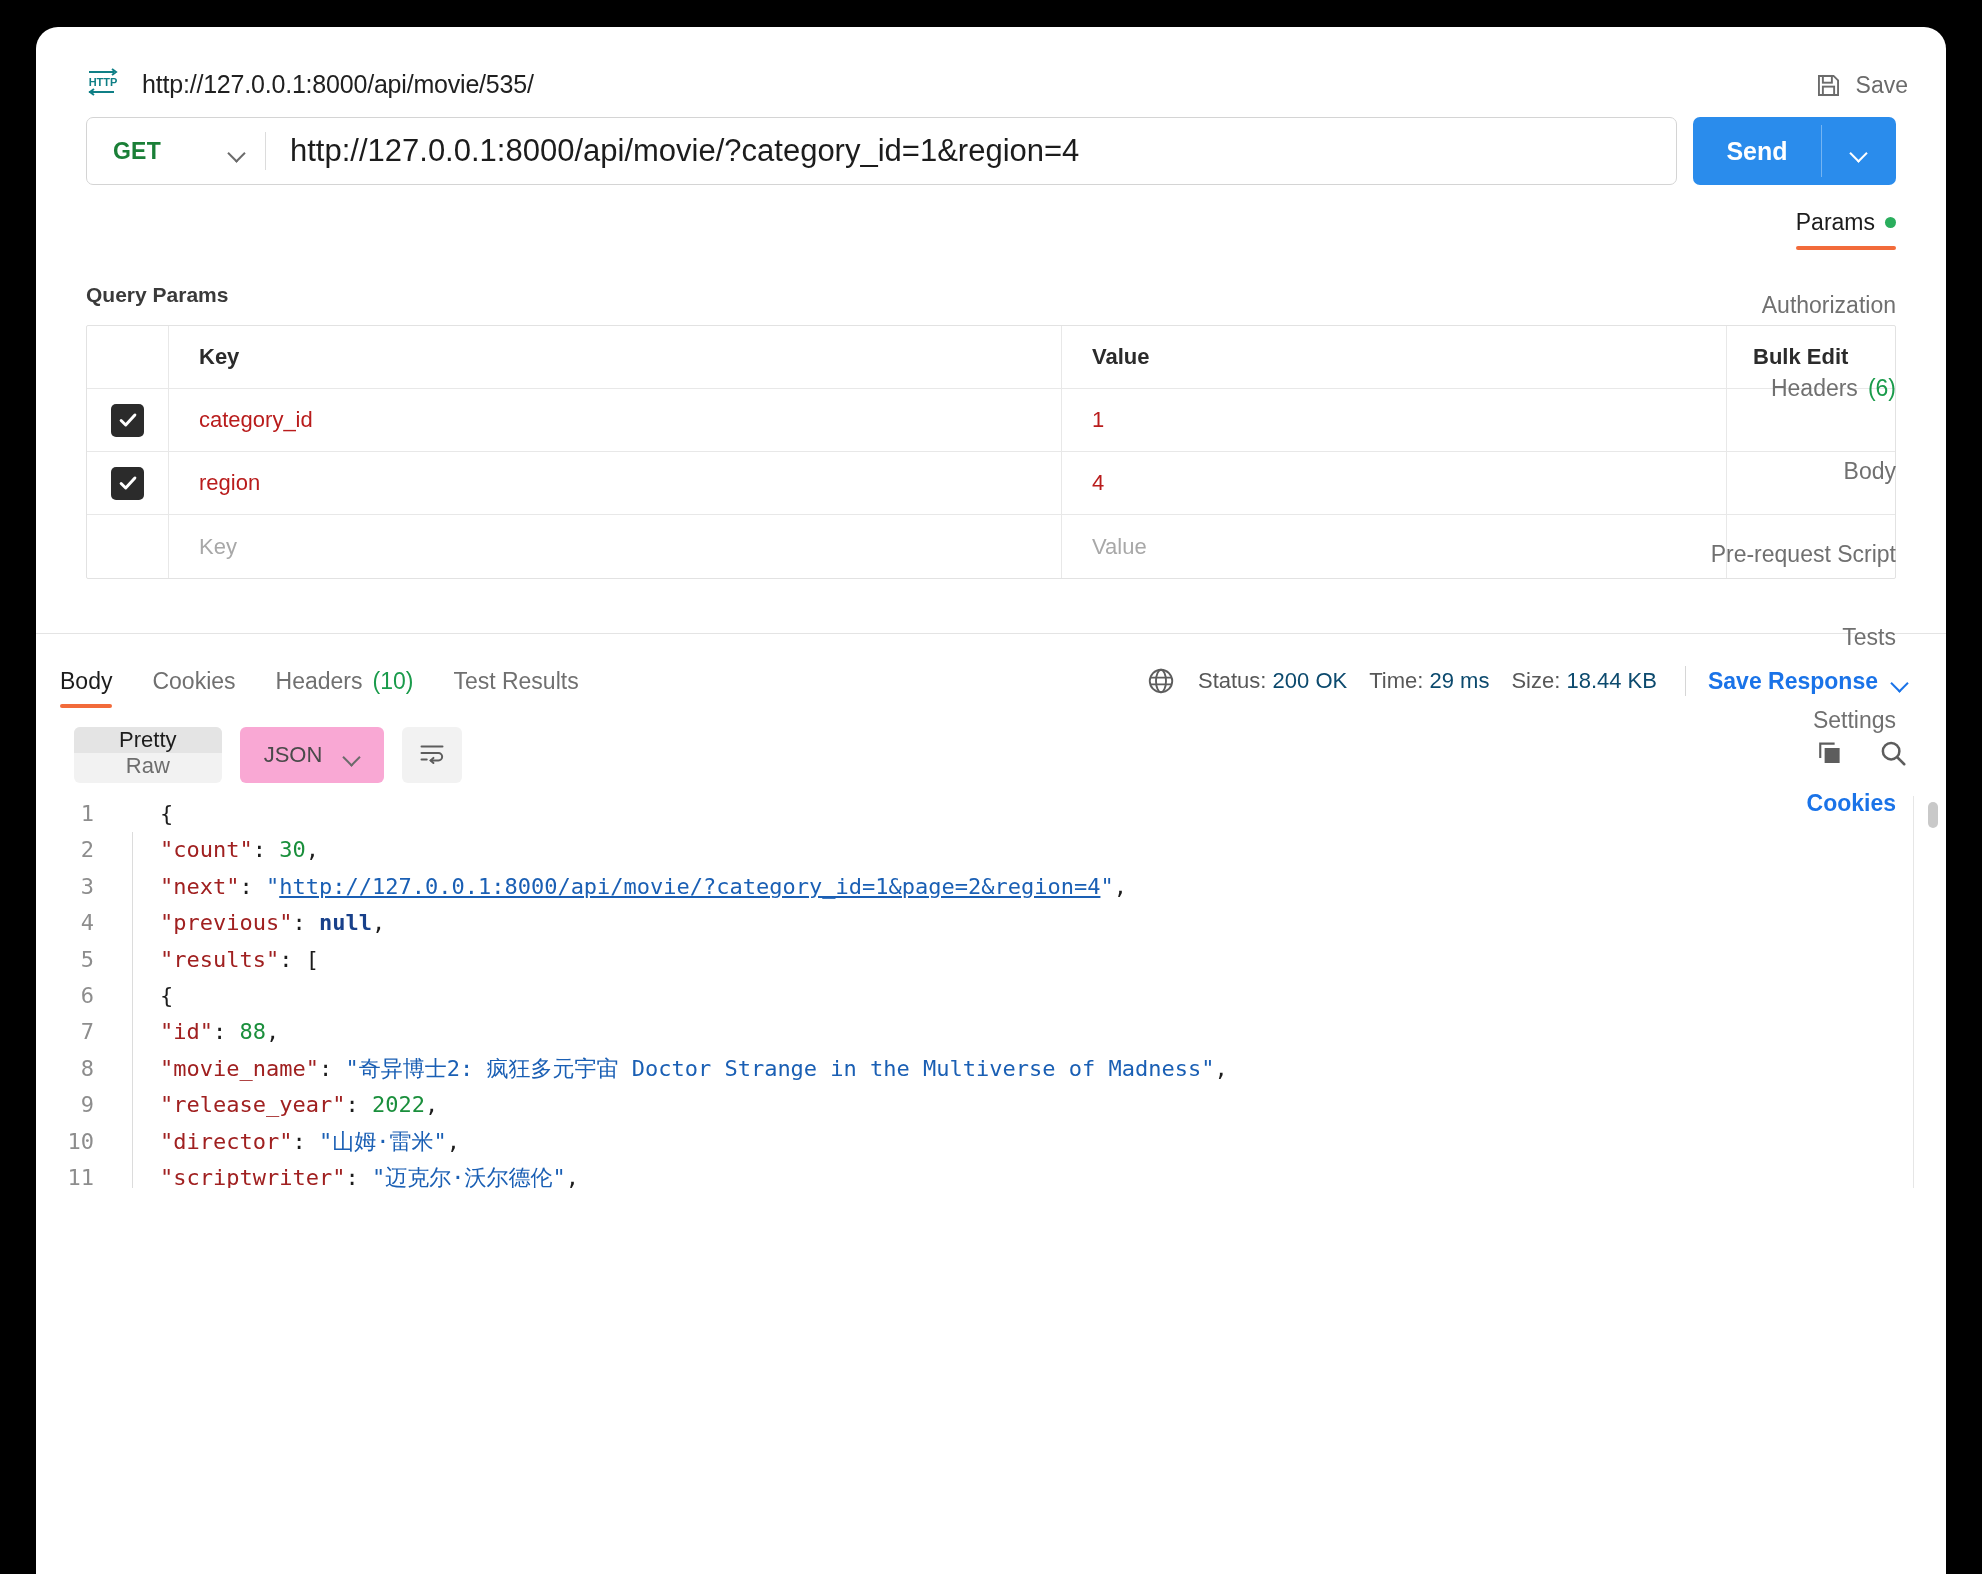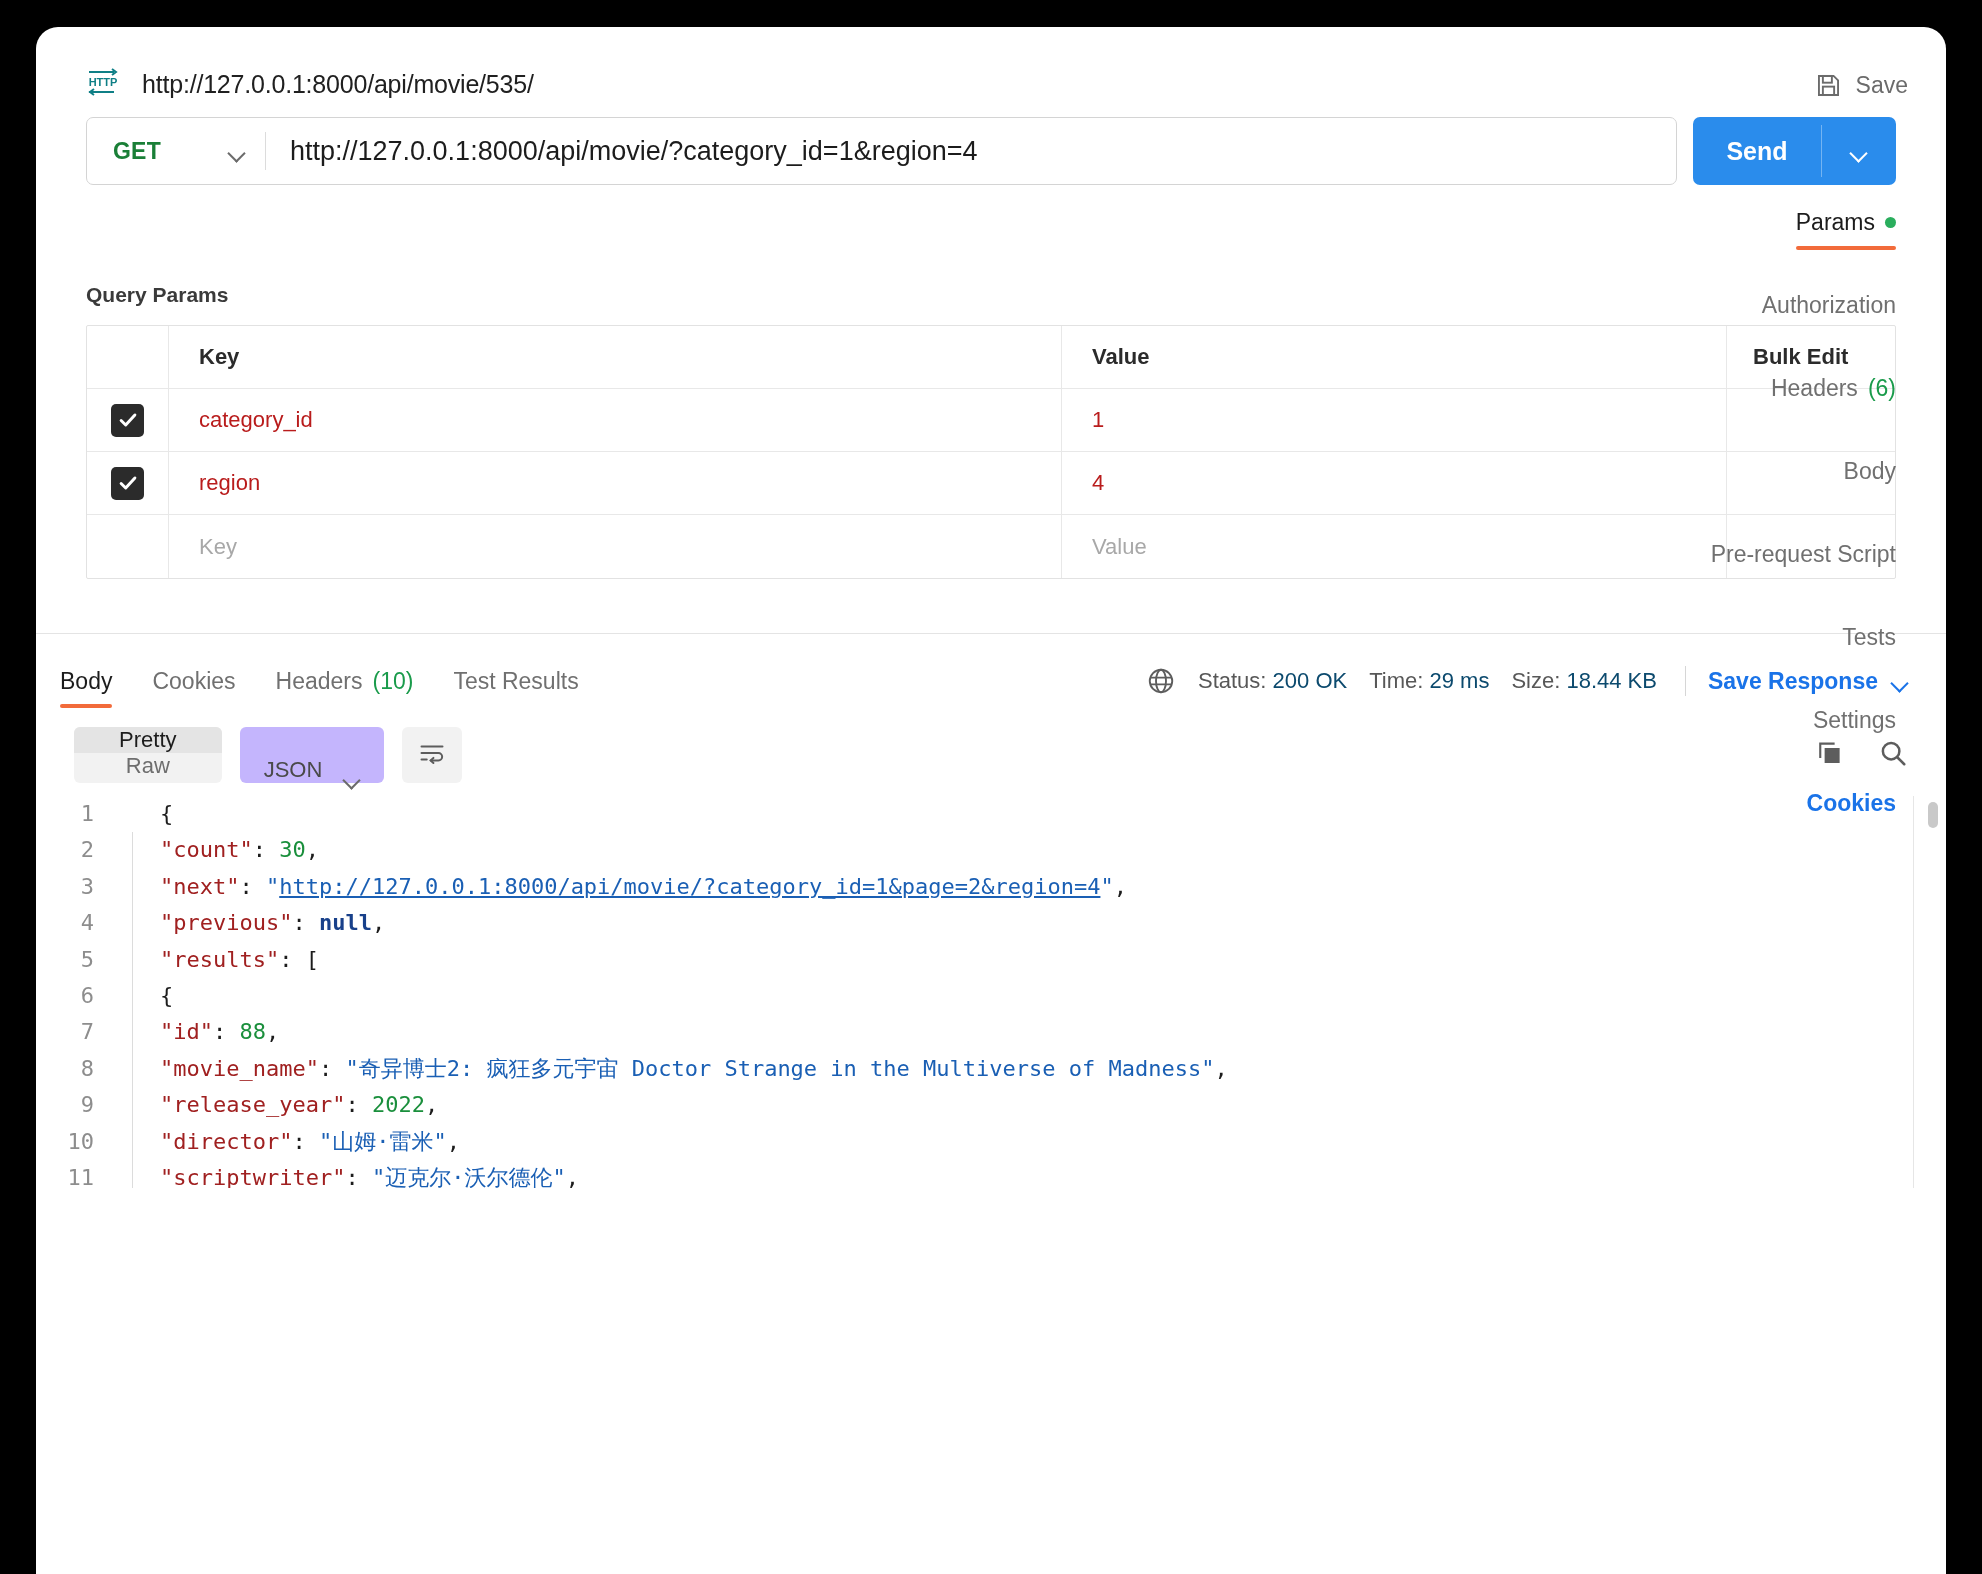--- a/index.html
+++ b/index.html
@@ -83,7 +83,7 @@
     flex: 1;
     display: flex; align-items: center;
     padding: 0 24px;
-    font-size: 27px;
+    font-size: 31px;
     color: #1c1c1c;
     white-space: nowrap; overflow: hidden;
     cursor: text;

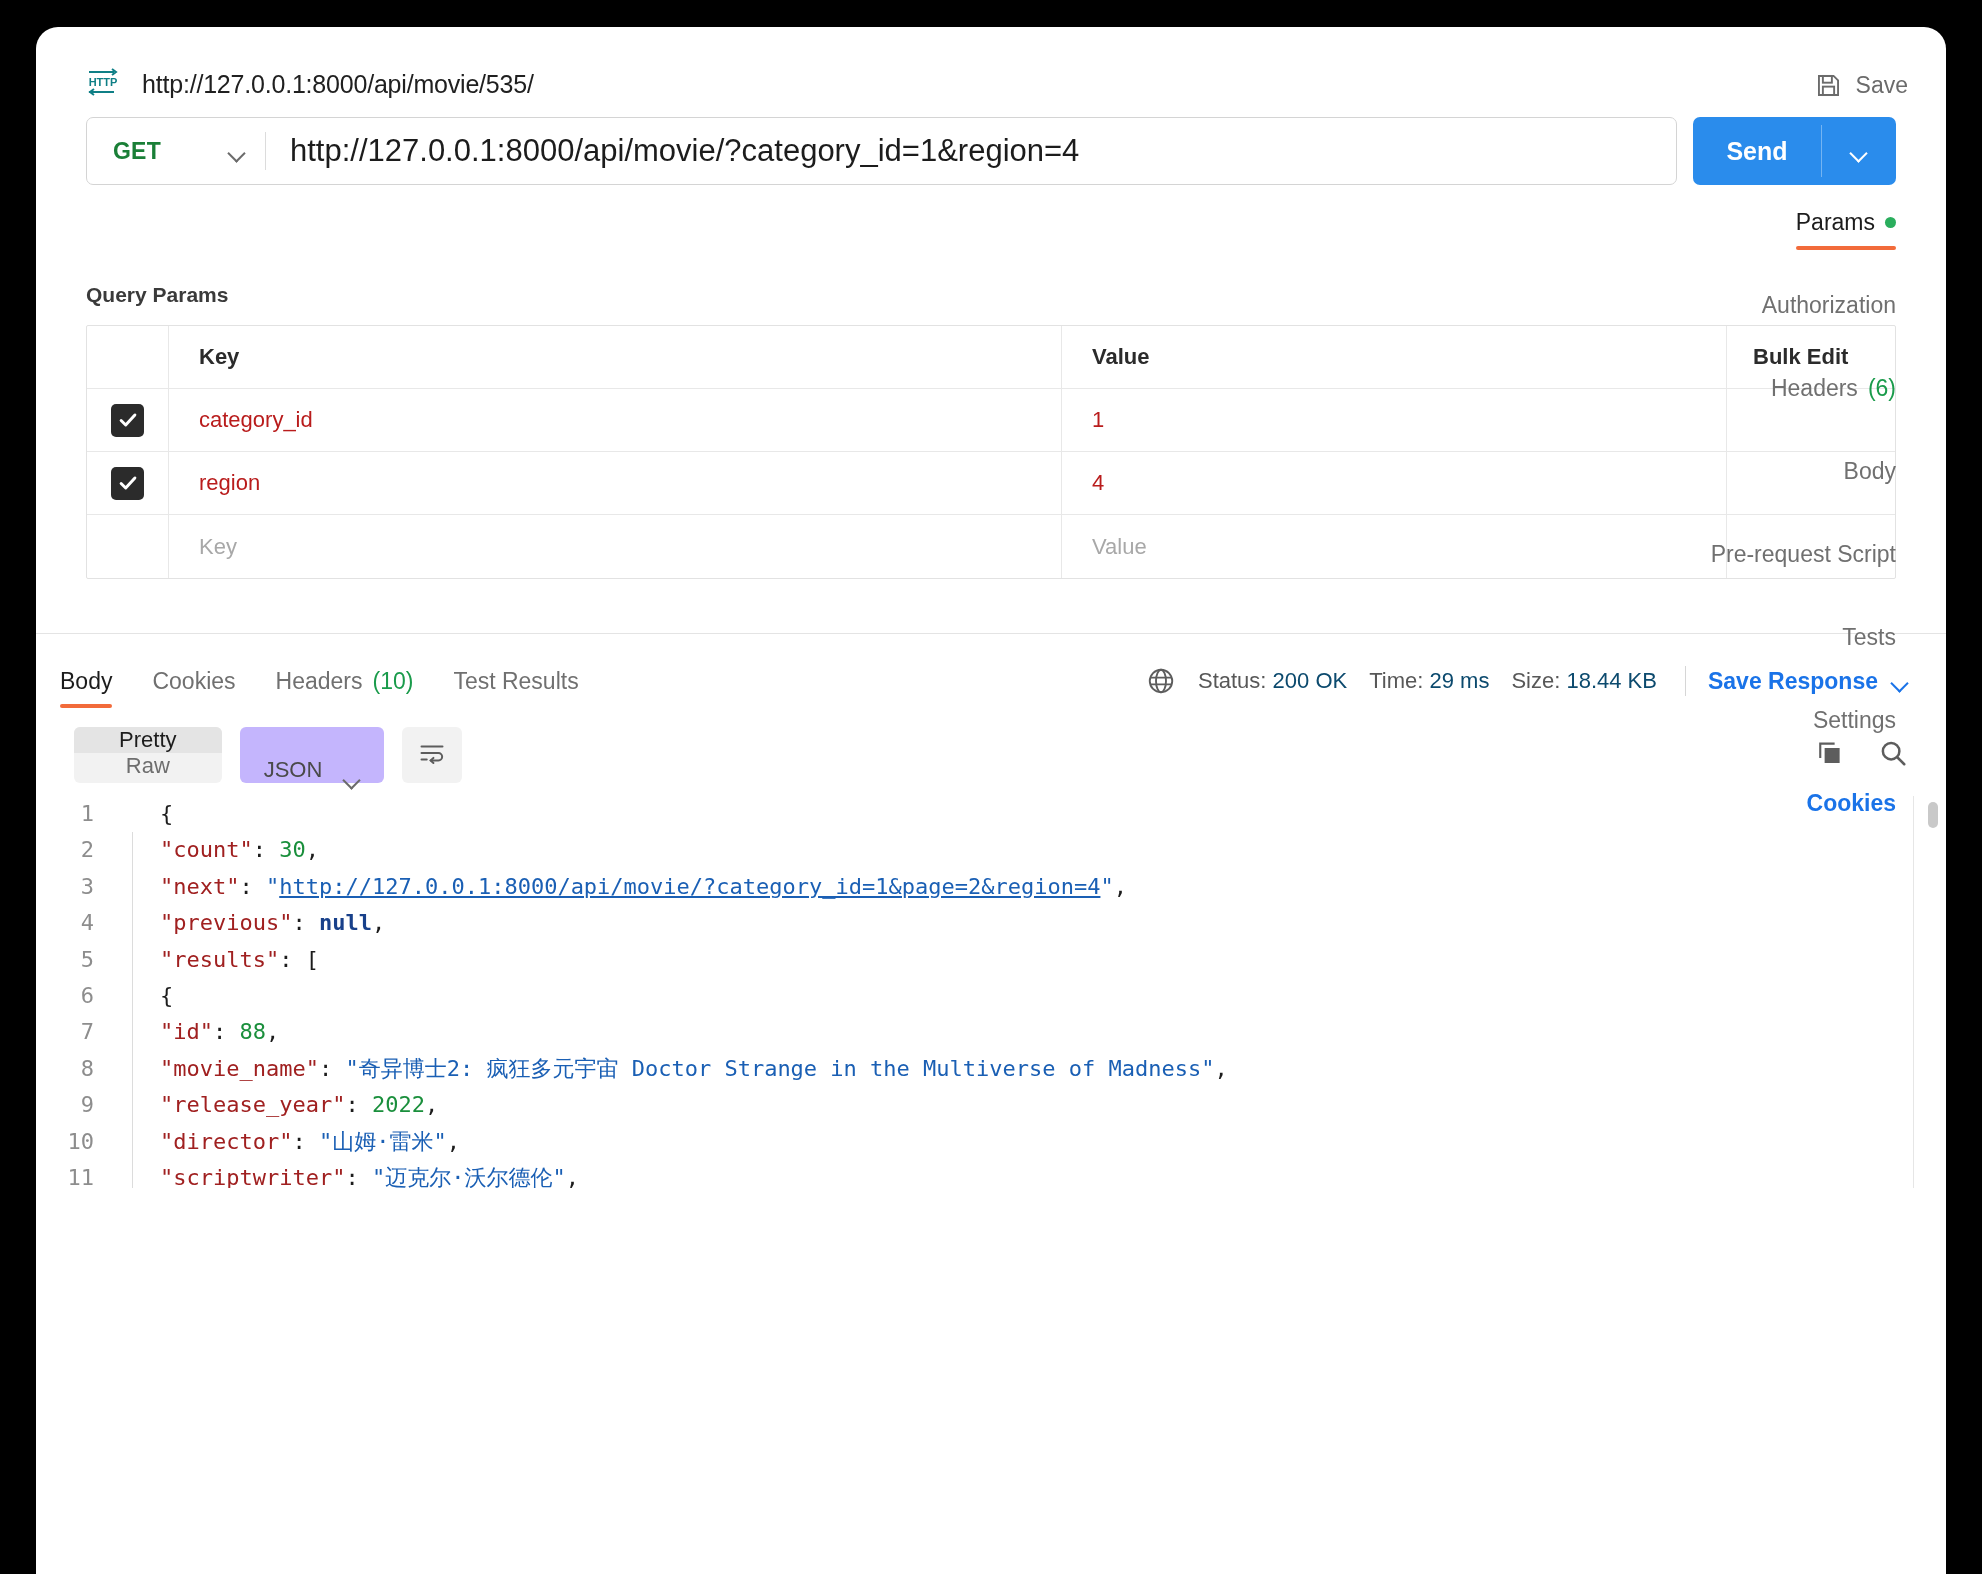--- a/index.html
+++ b/index.html
@@ -218,9 +218,9 @@
   }
   .seg.active { background: #e4e4e4; color: #1c1c1c; }
   .jsonsel {
-    display: flex; align-items: flex-end; gap: 22px;
+    display: flex; align-items: center; gap: 22px;
     margin-left: 18px;
-    background: #c4b5fd; border-radius: 6px;
+    background: #f9a8d4; border-radius: 6px;
     height: 56px; padding: 0 24px;
     font-size: 22px; color: #4a4a4a;
     cursor: pointer;

